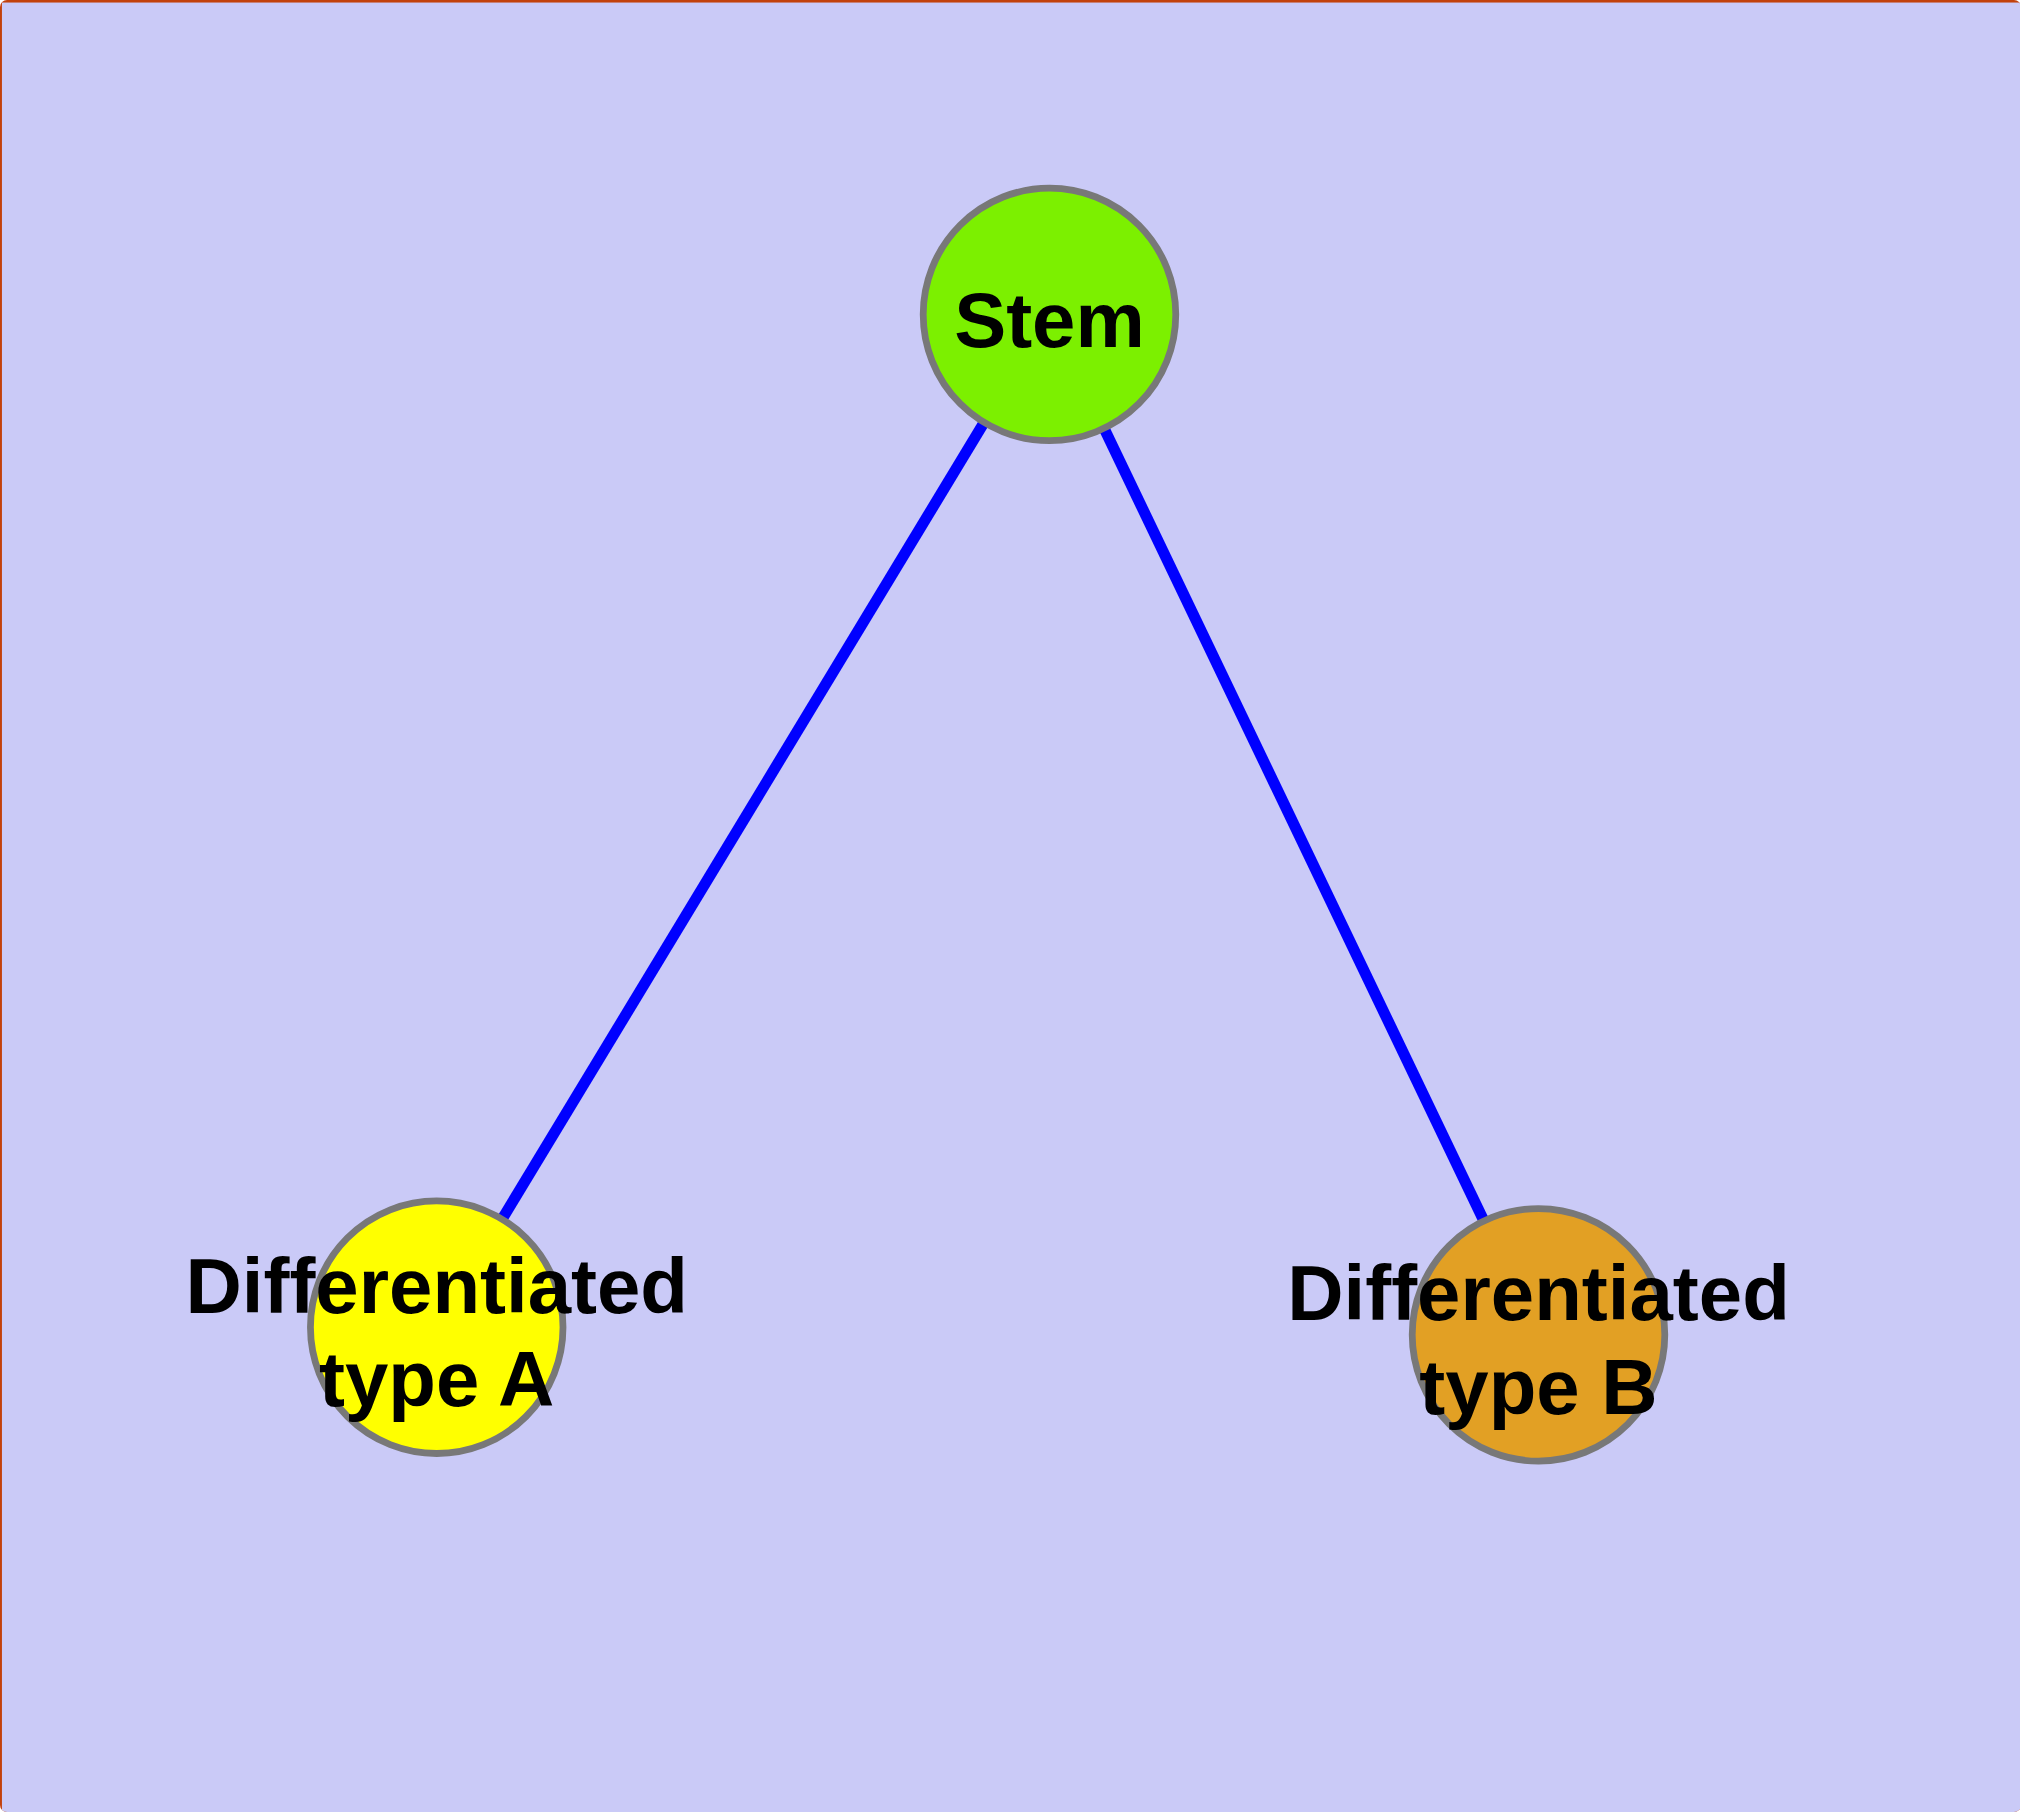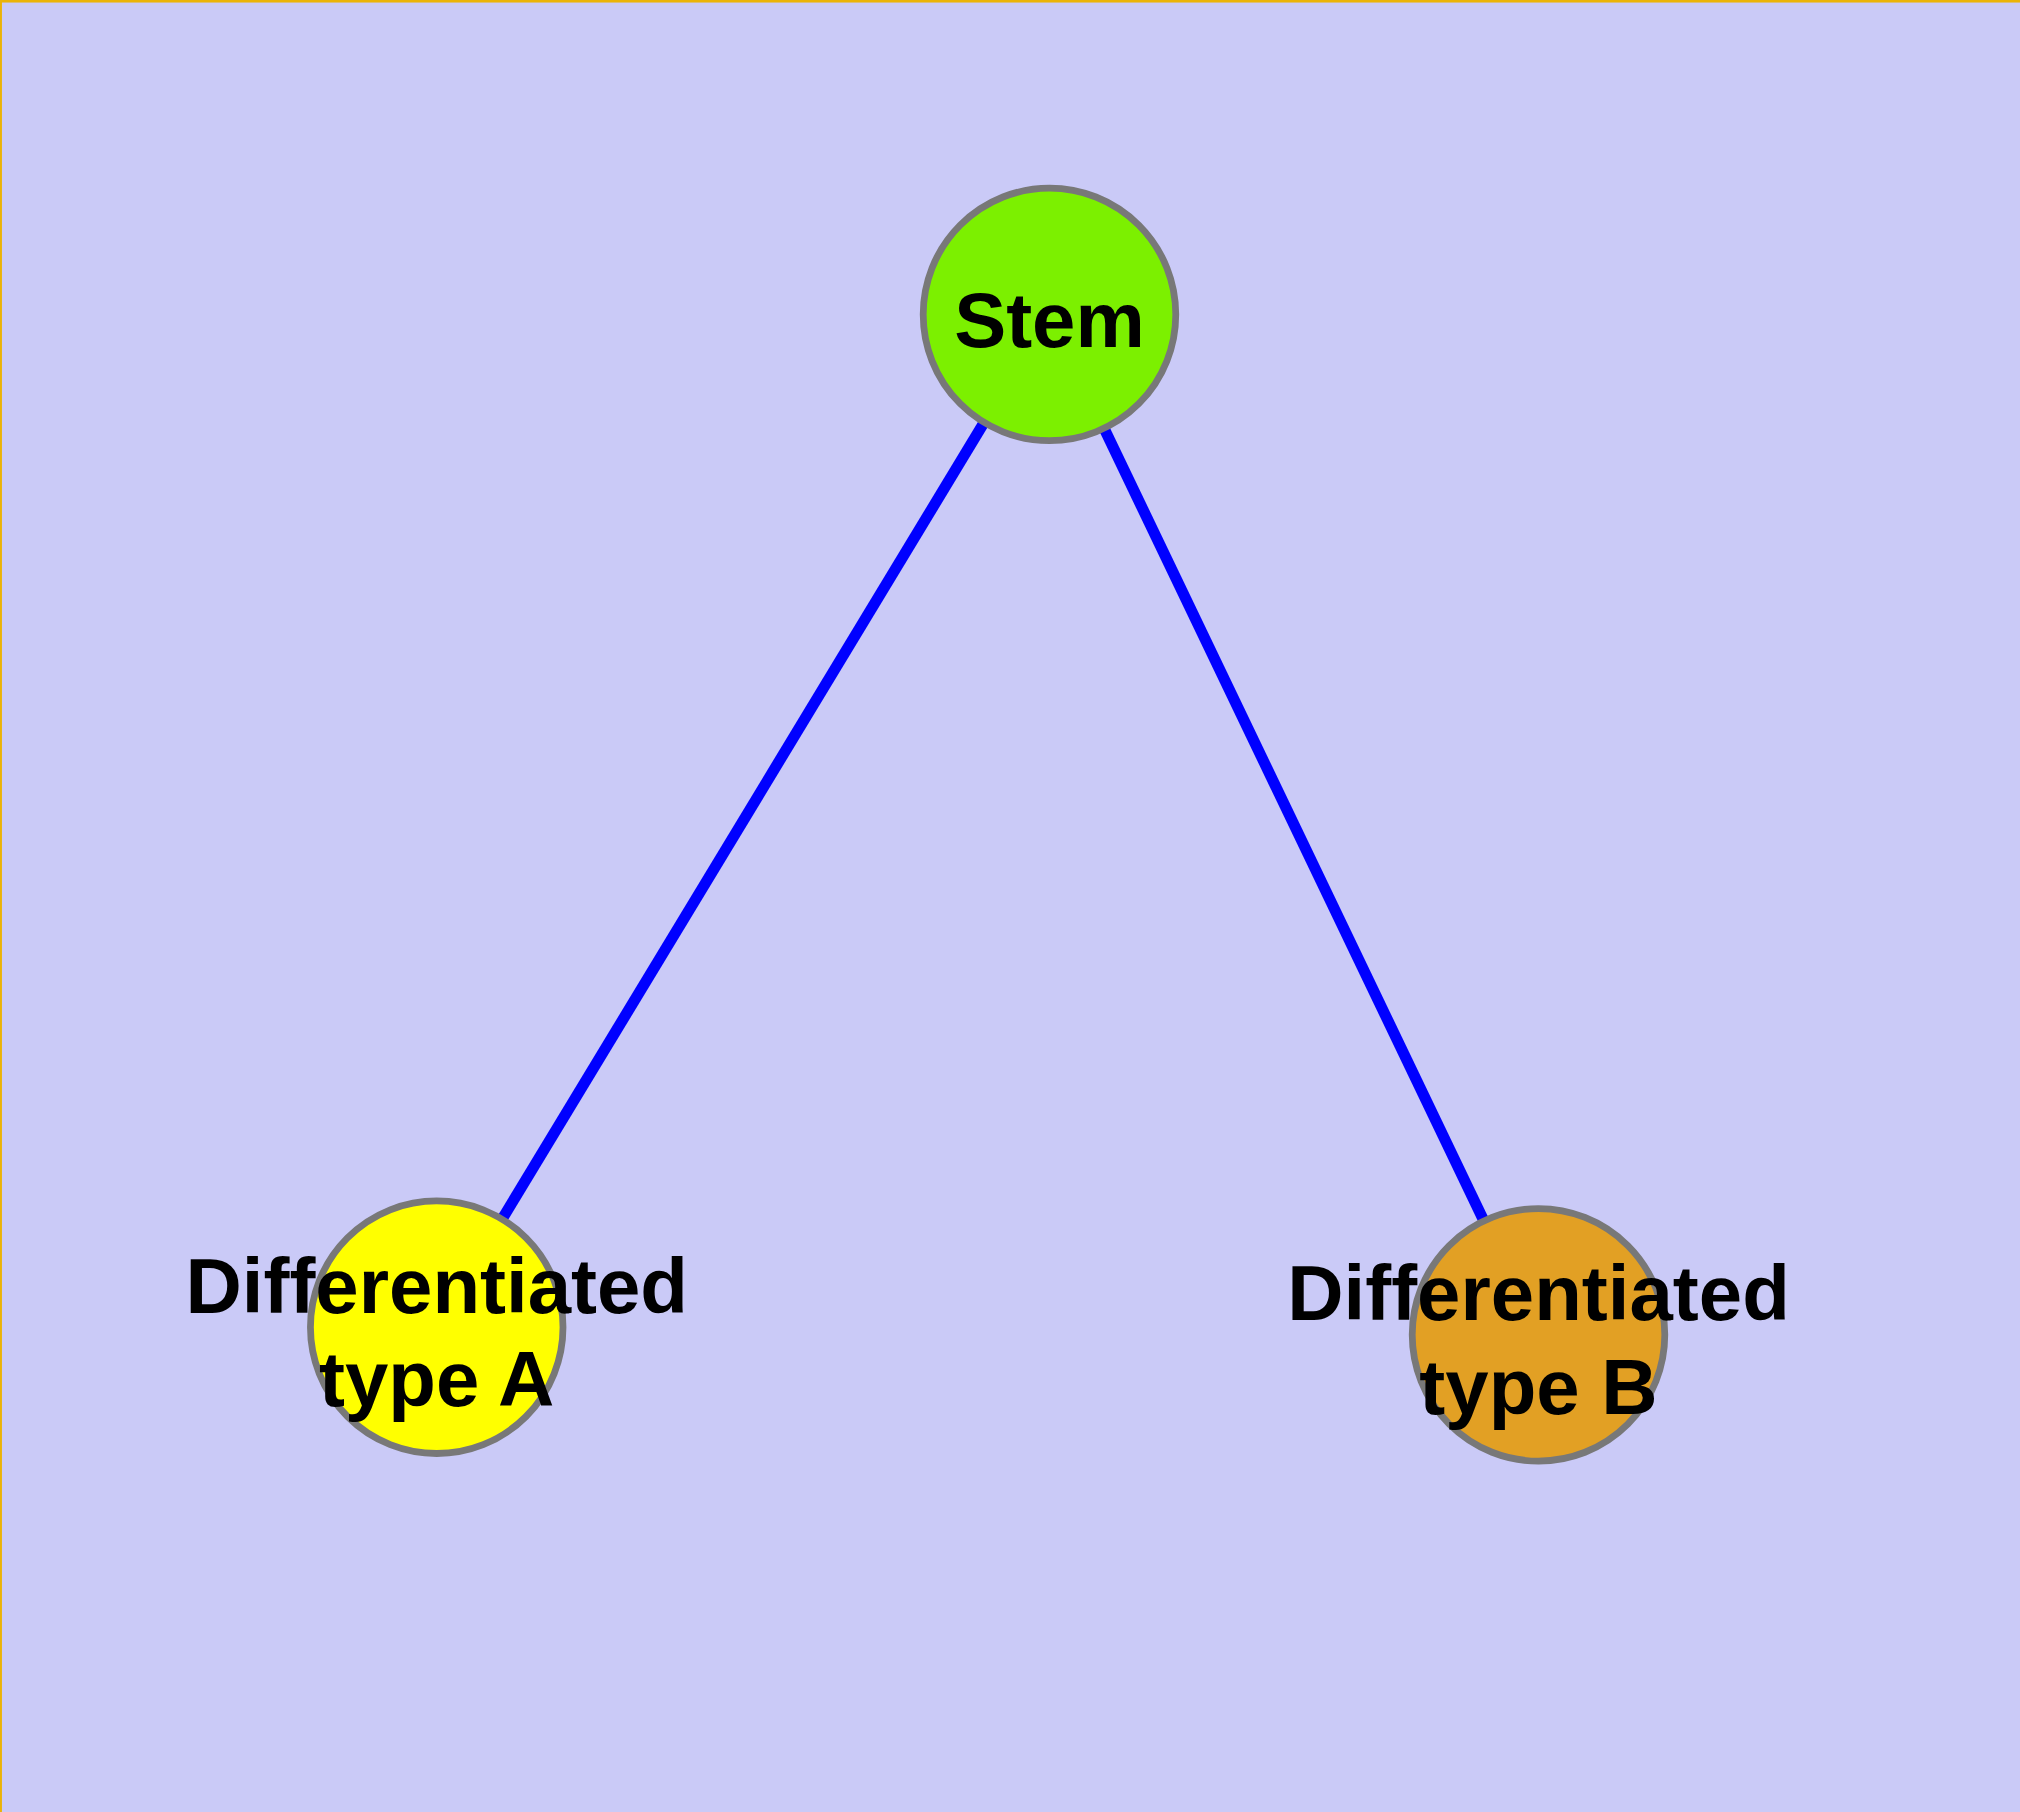--- a/index.html
+++ b/index.html
@@ -12,8 +12,9 @@
     position: relative;
     width: 2021px;
     height: 1812px;
-    background: #eab308;
+    background: #c2410c;
     overflow: hidden;
+    border-radius: 7px;
   }
   #graph-svg {
     display: block;

